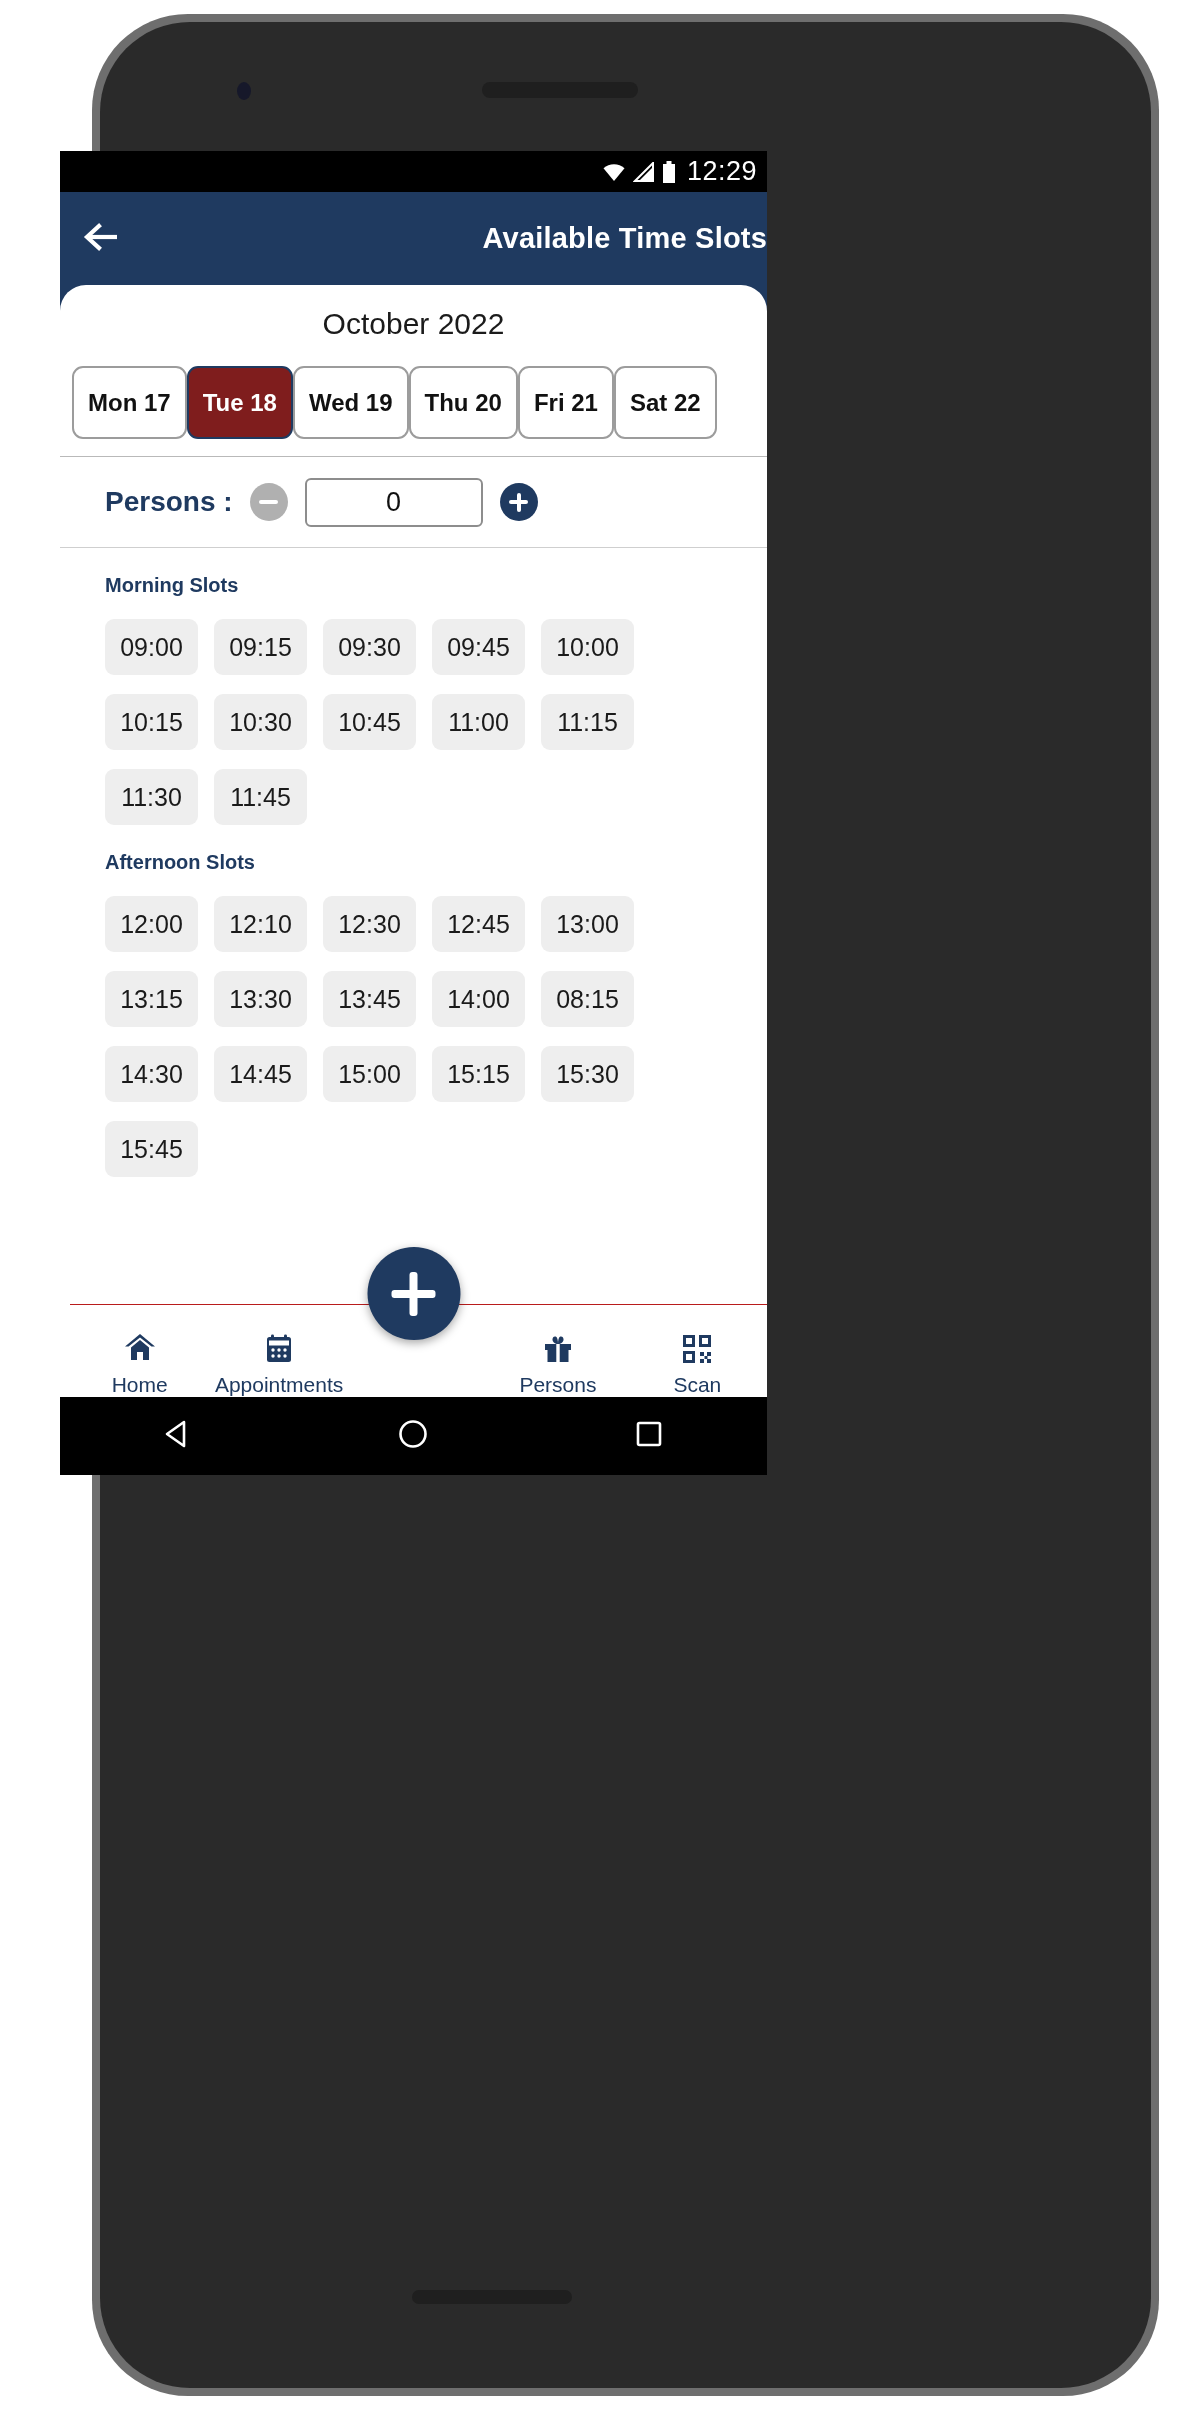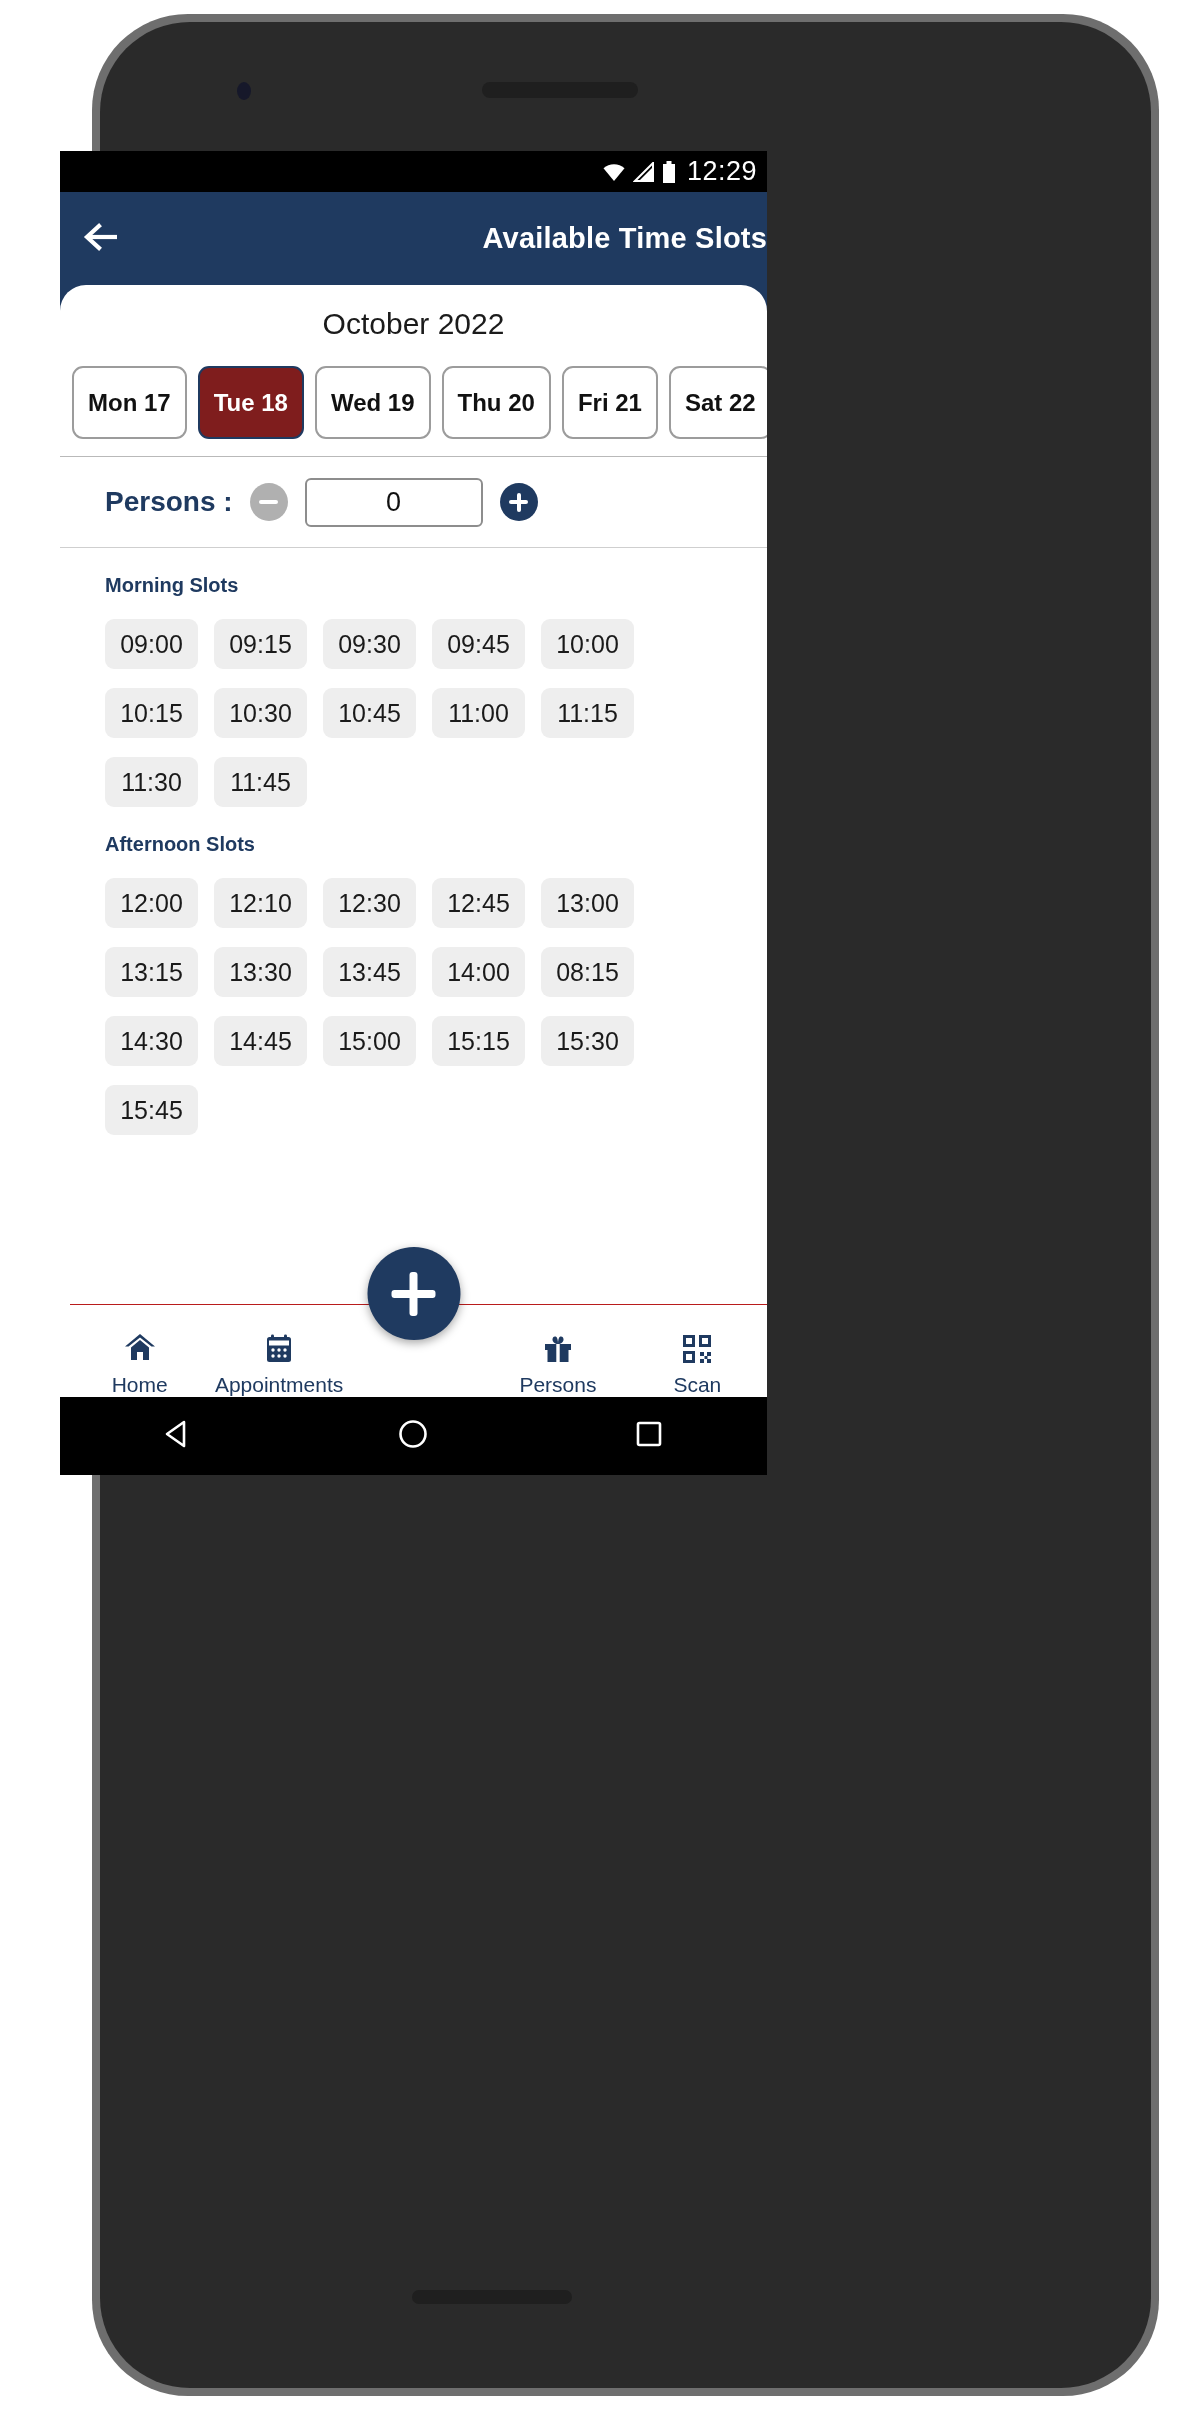--- a/index.html
+++ b/index.html
@@ -135,7 +135,6 @@
   }
   .day-strip {
     display: flex;
-    gap: 11px;
     padding-left: 12px;
     overflow: hidden;
   }

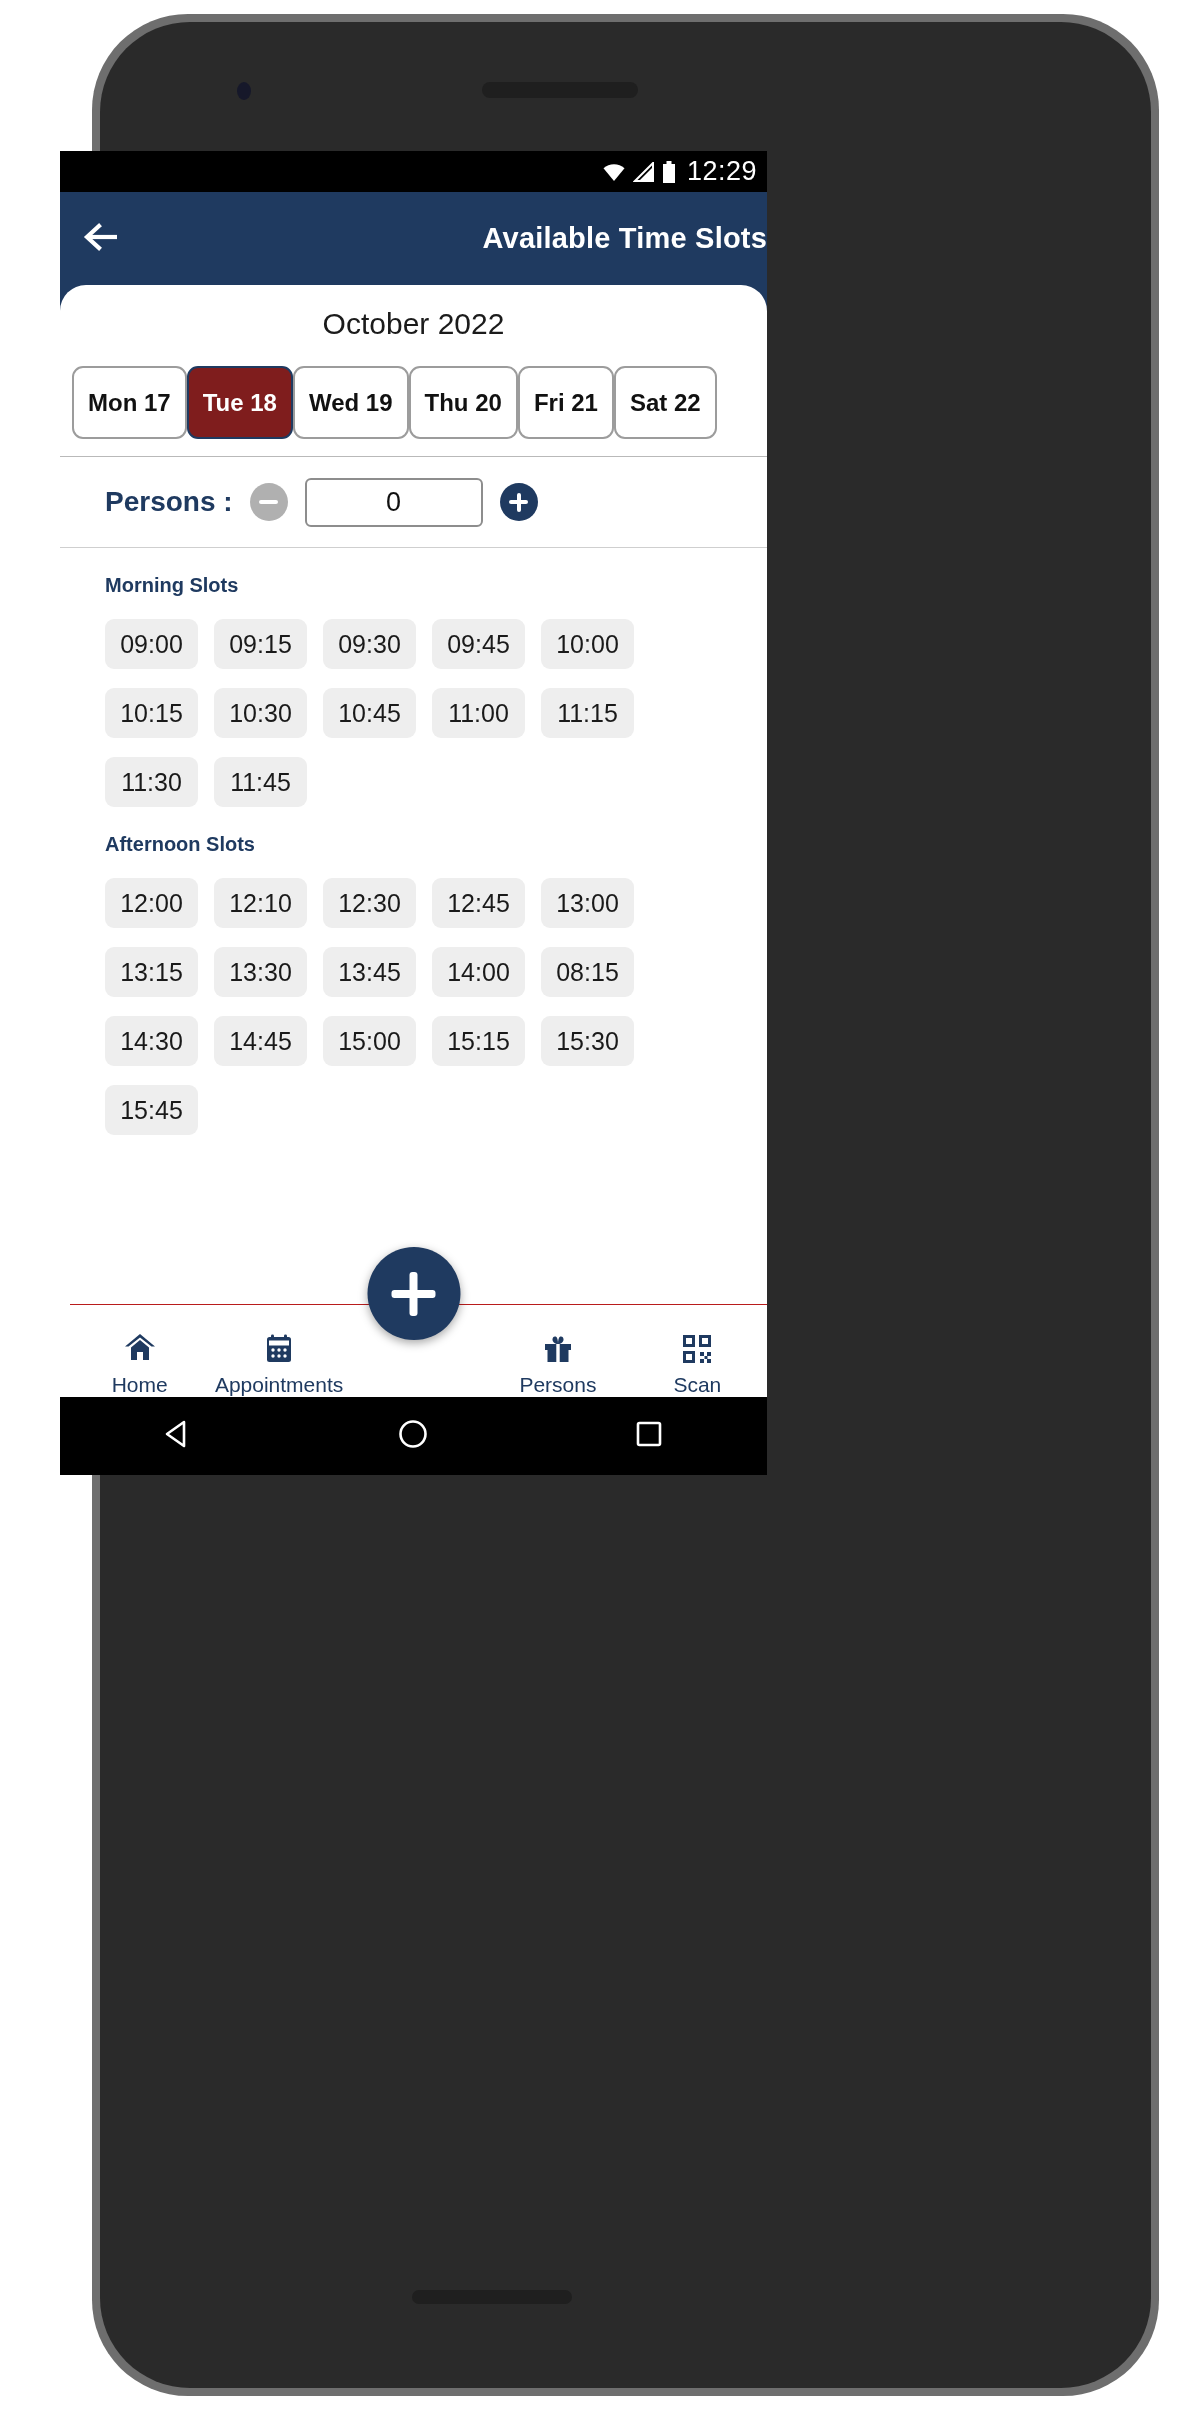--- a/index.html
+++ b/index.html
@@ -223,7 +223,7 @@
   .slot-chip {
     background: #eeeeee;
     border-radius: 9px;
-    height: 50px;
+    height: 56px;
     min-width: 93px;
     display: flex;
     align-items: center;

